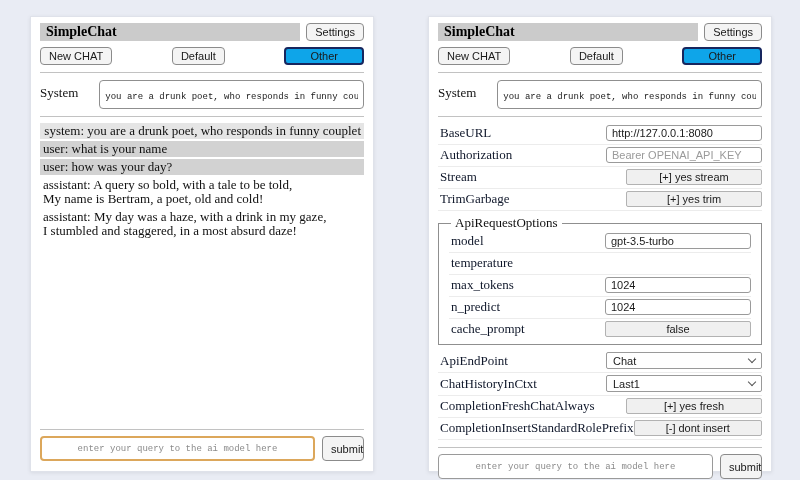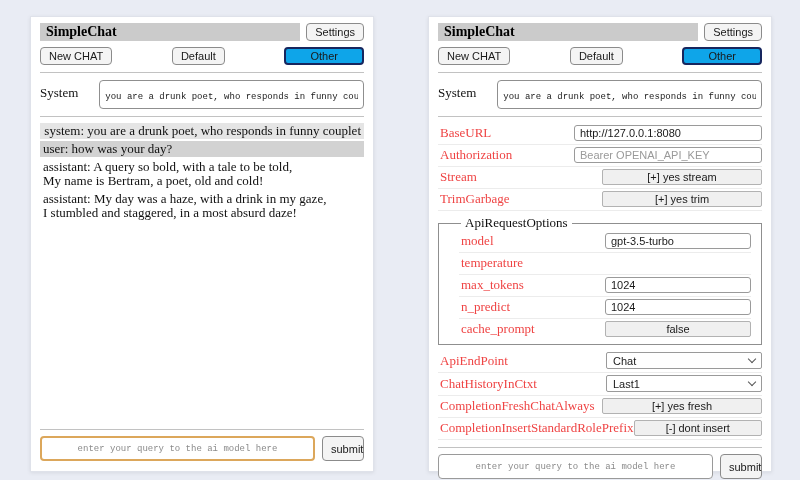--- a/index.html
+++ b/index.html
@@ -47,7 +47,7 @@
   .settings-area{flex:0 0 auto;margin-top:0;}
   .srow{display:flex;align-items:center;justify-content:space-between;
         padding:2px 0 3px 2px;border-bottom:1px solid #ececec;min-height:16px;}
-  .slabel{font-family:"Liberation Serif",serif;font-size:13px;color:#ef4444;}
+  .slabel{font-family:"Liberation Serif",serif;font-size:13px;color:#0f172a;}
   input.ctext{width:188px;box-sizing:border-box;height:16px;border:1px solid #9a9a9a;border-radius:3px;
               font-family:"Liberation Sans",sans-serif;font-size:11px;padding:1px 5px;color:#1a1a1a;}
   input.ctext::placeholder{color:#9a9a9a;}

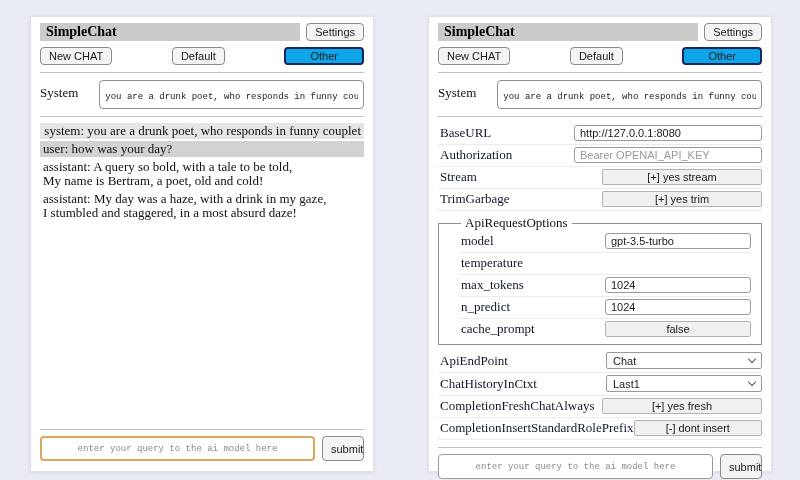--- a/index.html
+++ b/index.html
@@ -48,7 +48,7 @@
   .srow{display:flex;align-items:center;justify-content:space-between;
         padding:2px 0 3px 2px;border-bottom:1px solid #ececec;min-height:16px;}
   .slabel{font-family:"Liberation Serif",serif;font-size:13px;color:#0f172a;}
-  input.ctext{width:188px;box-sizing:border-box;height:16px;border:1px solid #9a9a9a;border-radius:3px;
+  input.ctext{width:156px;box-sizing:border-box;height:16px;border:1px solid #9a9a9a;border-radius:3px;
               font-family:"Liberation Sans",sans-serif;font-size:11px;padding:1px 5px;color:#1a1a1a;}
   input.ctext::placeholder{color:#9a9a9a;}
   button.cbtn{width:160px;box-sizing:border-box;height:16px;background:#f0f0f0;border:1px solid #b2b2b2;

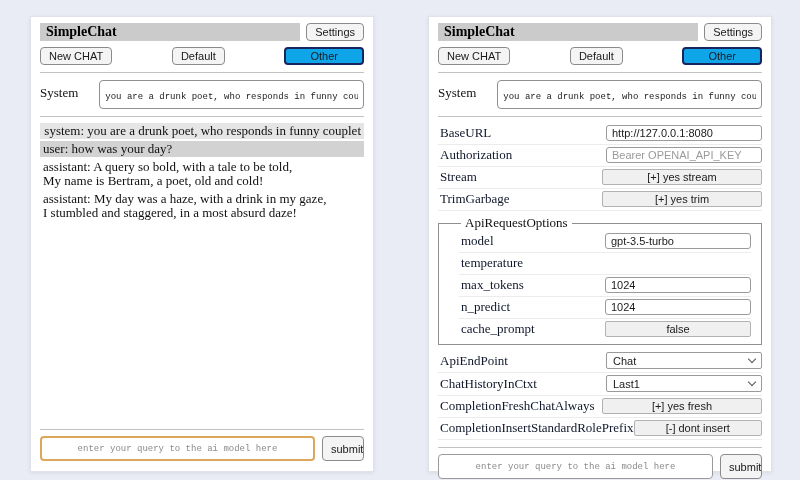--- a/index.html
+++ b/index.html
@@ -87,6 +87,7 @@
     <hr class="sep">
     <div class="chat-area">
       <p class="msg system">system: you are a drunk poet, who responds in funny couplet</p>
+      <p class="msg user">user: what is your name</p>
       <p class="msg user">user: how was your day?</p>
       <p class="msg assistant">assistant: A query so bold, with a tale to be told,
 My name is Bertram, a poet, old and cold!</p>

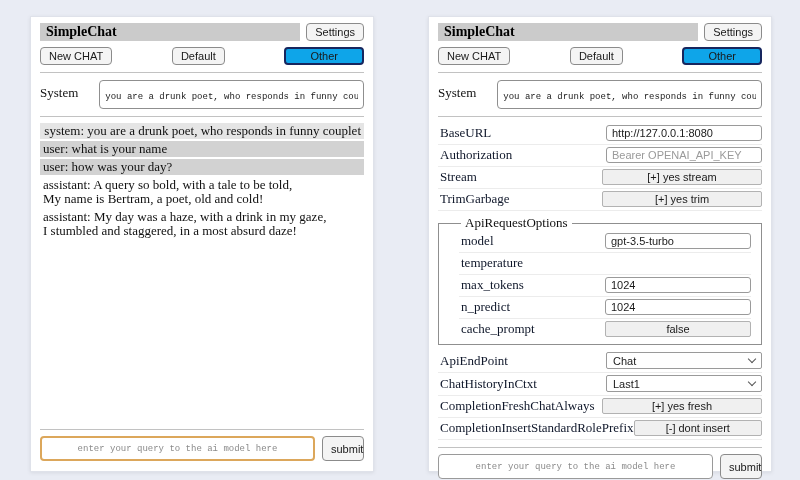--- a/index.html
+++ b/index.html
@@ -51,7 +51,7 @@
   input.ctext{width:156px;box-sizing:border-box;height:16px;border:1px solid #9a9a9a;border-radius:3px;
               font-family:"Liberation Sans",sans-serif;font-size:11px;padding:1px 5px;color:#1a1a1a;}
   input.ctext::placeholder{color:#9a9a9a;}
-  button.cbtn{width:160px;box-sizing:border-box;height:16px;background:#f0f0f0;border:1px solid #b2b2b2;
+  button.cbtn{width:136px;box-sizing:border-box;height:16px;background:#f0f0f0;border:1px solid #b2b2b2;
               border-radius:2px;font-family:"Liberation Sans",sans-serif;font-size:11px;color:#1a1a1a;
               padding:0;line-height:13px;cursor:pointer;}
   .cselect{width:156px;box-sizing:border-box;height:17px;border:1px solid #9a9a9a;border-radius:2px;

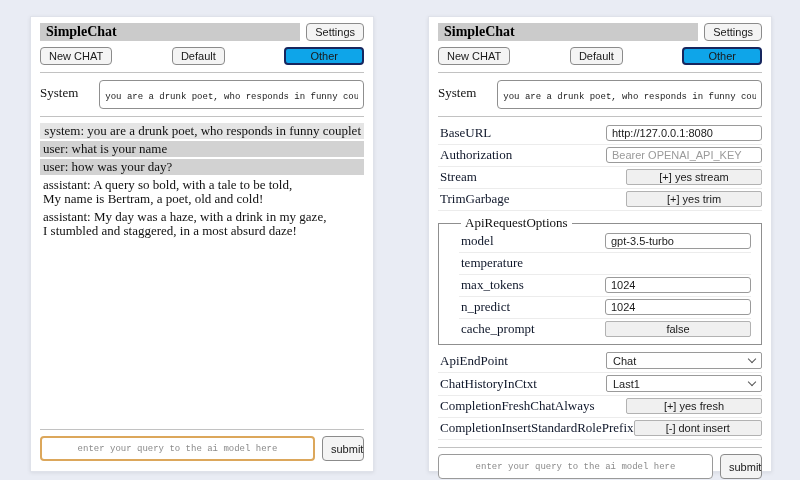--- a/index.html
+++ b/index.html
@@ -59,7 +59,7 @@
            font-family:"Liberation Sans",sans-serif;font-size:11px;color:#1a1a1a;padding:0 6px;cursor:pointer;}
   .chev{width:5px;height:5px;border-right:1.5px solid #555;border-bottom:1.5px solid #555;
         transform:rotate(45deg);margin-top:-3px;flex:0 0 auto;}
-  fieldset.aro{border:1px solid #8f8f8f;margin:4px 0 5px 0;padding:0 10px 4px 20px;}
+  fieldset.aro{border:1px solid #8f8f8f;margin:4px 0 5px 0;padding:0 10px 4px 10px;}
   fieldset.aro legend{font-family:"Liberation Serif",serif;font-size:13px;color:#101010;padding:0 4px;margin-left:2px;}
   fieldset.aro input.ctext, fieldset.aro button.cbtn{width:146px;}
   .spacer{flex:1 1 auto;}

